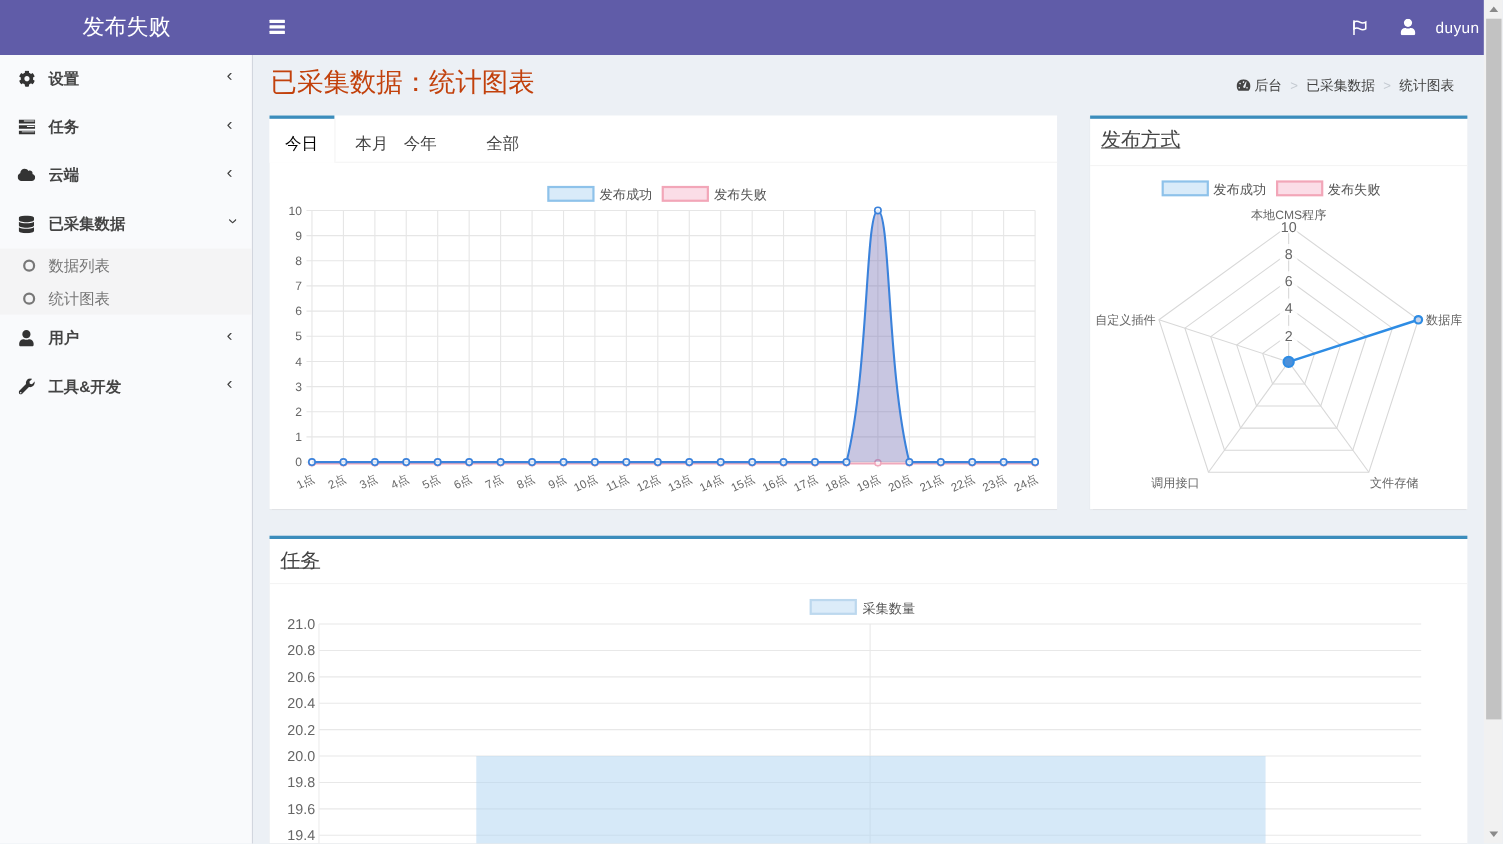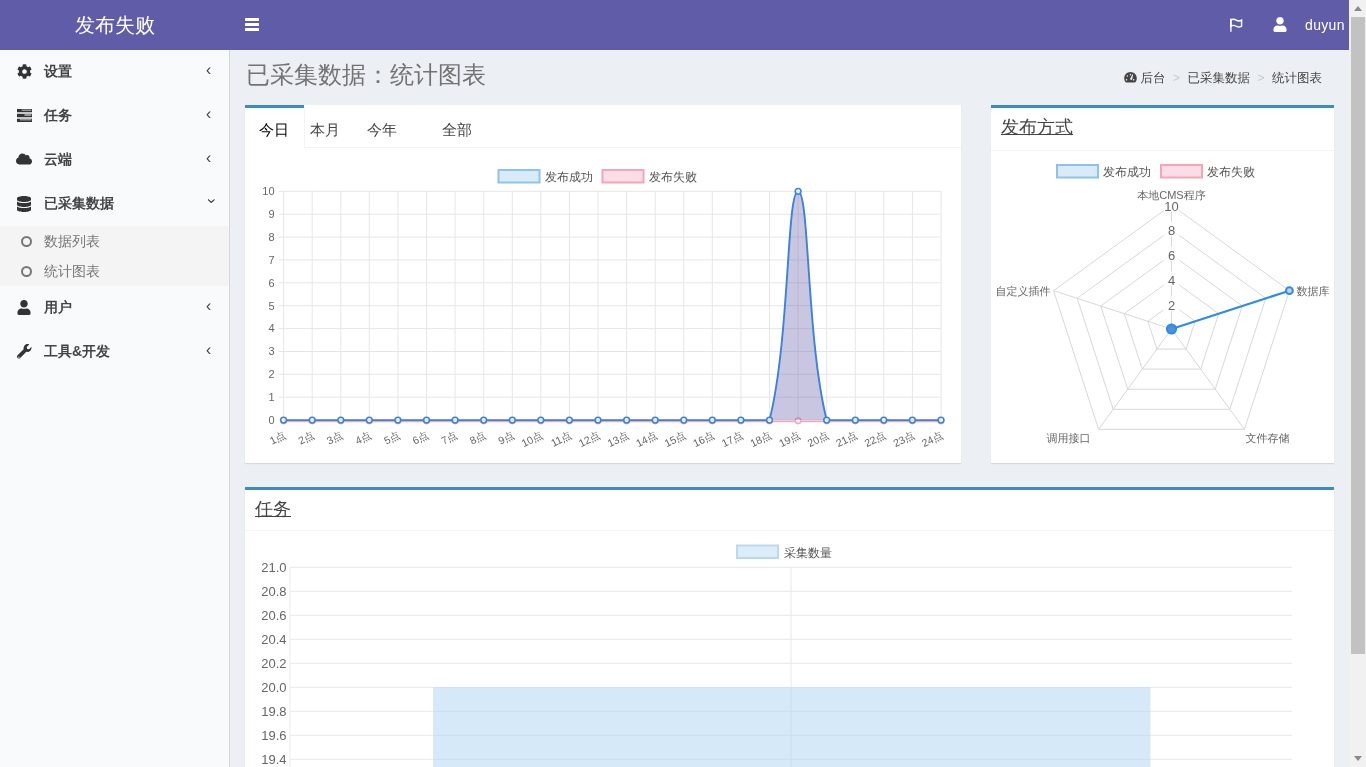--- a/index.html
+++ b/index.html
@@ -23,7 +23,7 @@
 .subitem { position:absolute; left:0; width:229px; height:30px; color:#777;padding-left:34px; }
 .subitem .ring { position:absolute; left:21px; top:10px; width:11px; height:11px; border:2px solid #777; border-radius:50%; }
 .subitem .stx { position:absolute; left:44px; top:7px; font-size:14px; color:#777; }
-.h1 { position:absolute; left:246px; top:59px; font-size:24px; font-weight:400; color:#737373; }
+.h1 { position:absolute; left:246px; top:59px; font-size:24px; font-weight:400; color:#c2410c; }
 .bc { position:absolute; right:44px; top:70px; font-size:12.5px; color:#444; }
 .bc .sep { color:#c3c9d0; margin:0 4px; font-size:12px; }
 .box { position:absolute; background:#fff; box-shadow:0 1px 1px rgba(0,0,0,0.1); }

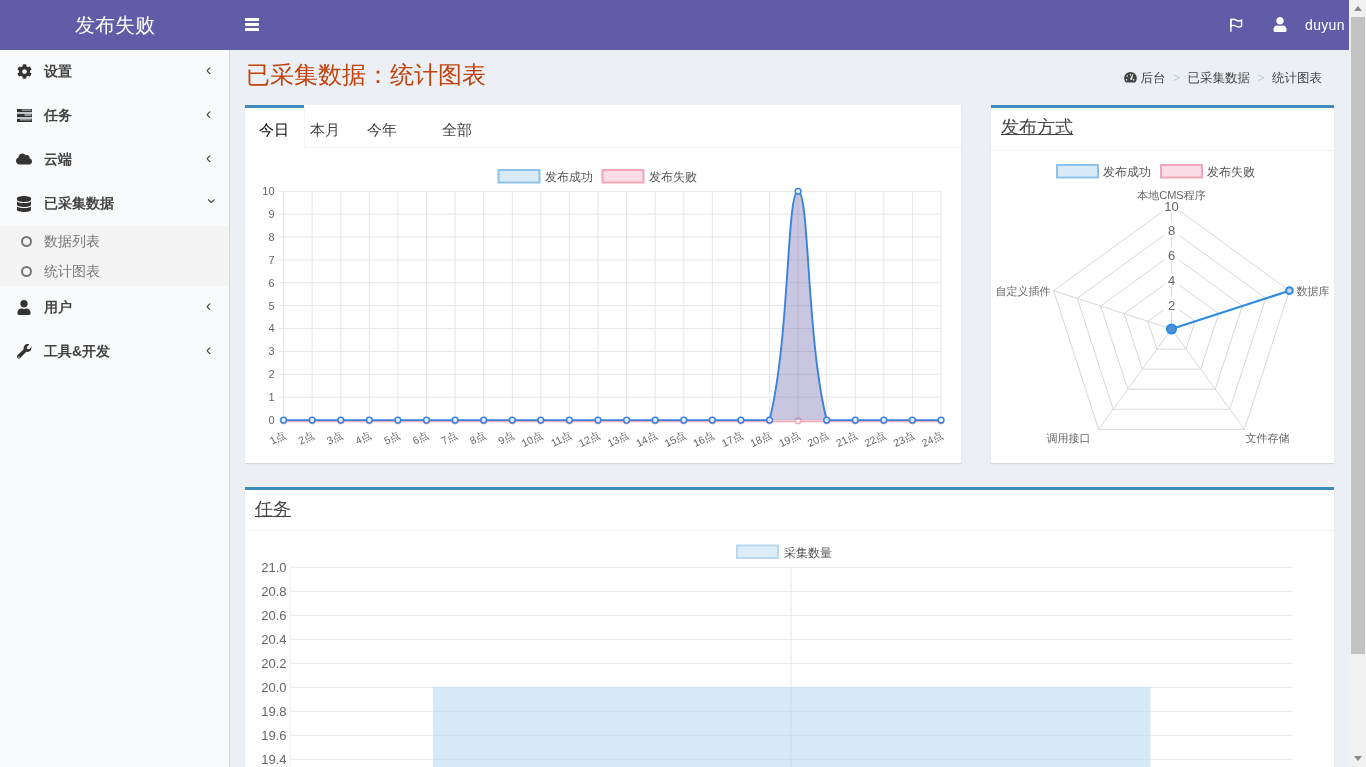--- a/index.html
+++ b/index.html
@@ -117,7 +117,7 @@
 <div class="box" style="left:245px;top:108px;width:60px;height:40px;box-shadow:none;border-right:1px solid #f4f4f4"></div>
 <div class="bt" style="left:245px;top:105px;width:59px;height:3px"></div>
 <div class="tabtext" style="left:245px;color:#000">今日</div>
-<div class="tabtext" style="left:296px">本月</div>
+<div class="tabtext" style="left:309px">本月</div>
 <div class="tabtext" style="left:353px">今年</div>
 <div class="tabtext" style="left:428px">全部</div>
 <svg width="716" height="312" style="position:absolute;left:245px;top:148px">

